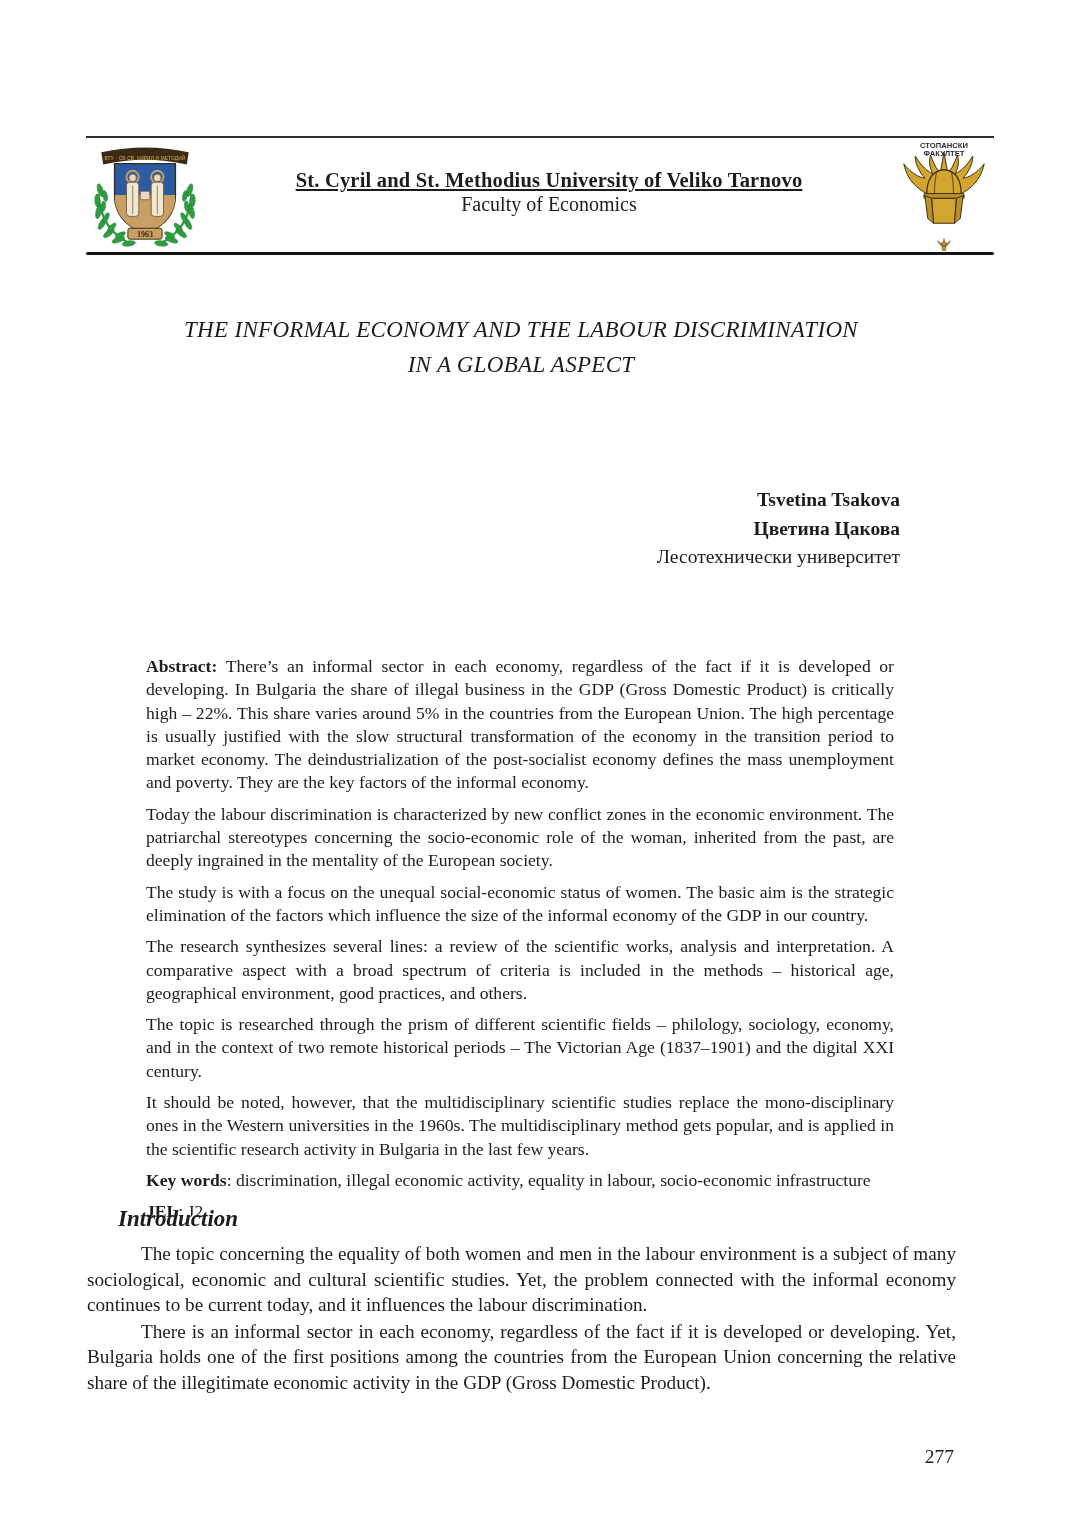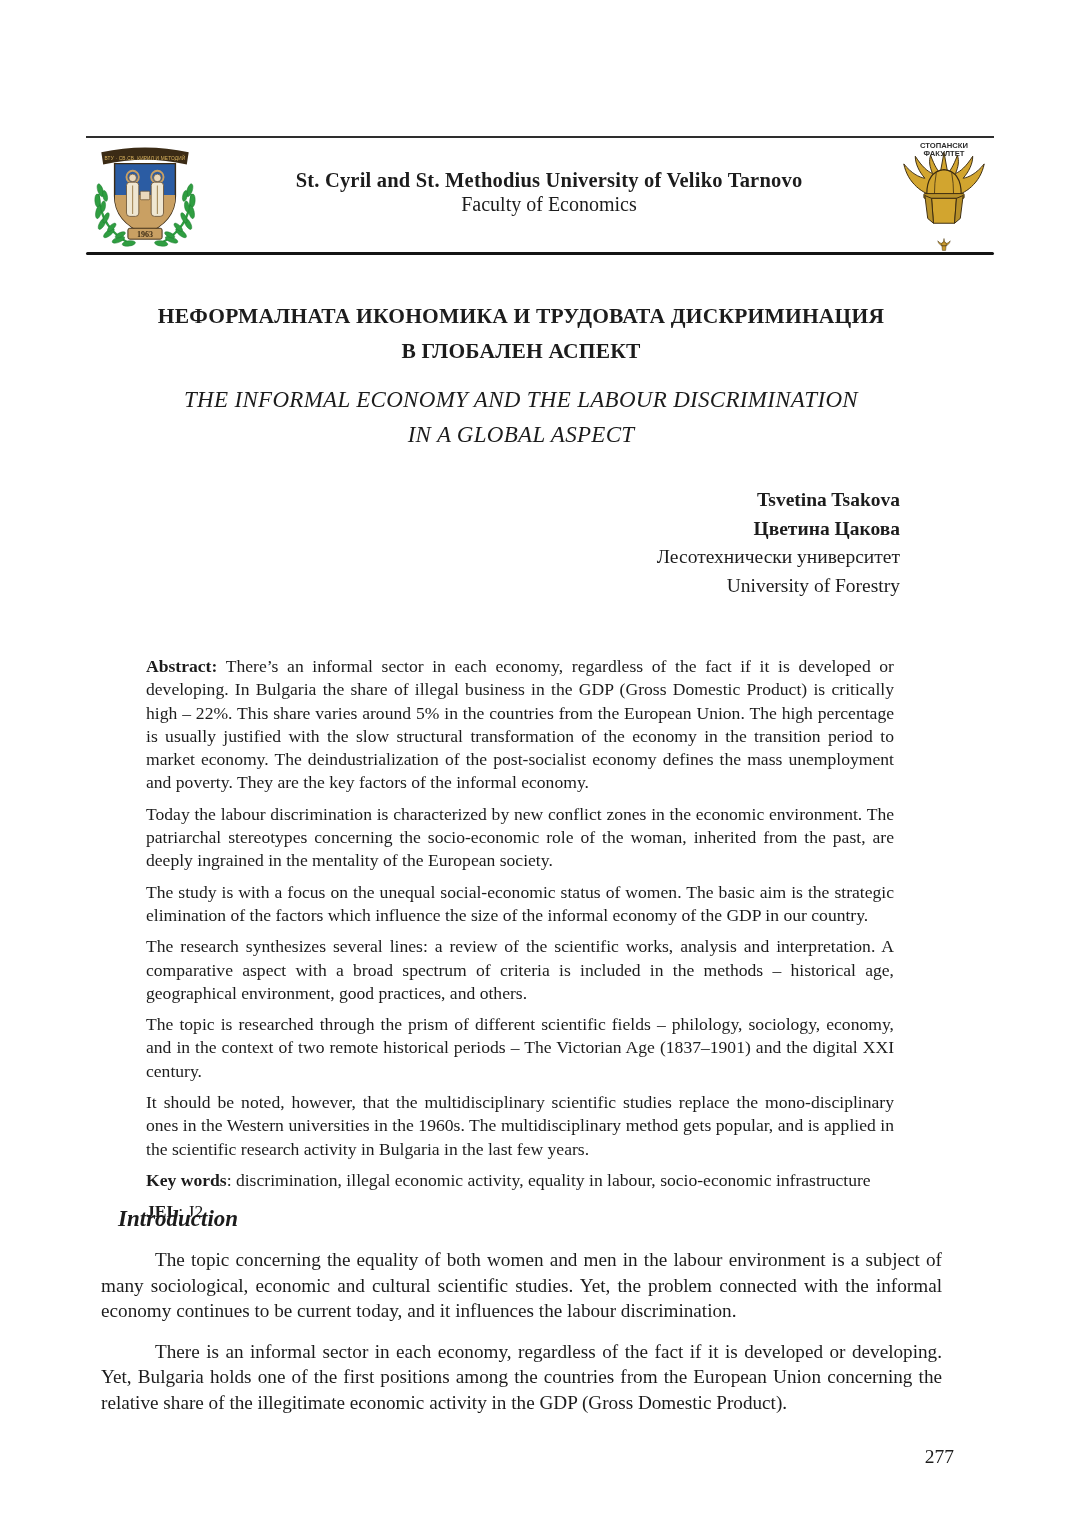--- a/index.html
+++ b/index.html
@@ -23,7 +23,7 @@
     height: 114px; padding: 1px 2px;
   }
   .header-titles { flex: 1; text-align: center; padding: 0 8px 6px 8px; }
-  .university-name { font-weight: bold; font-size: 20.5px; letter-spacing: 0.2px; }
+  .university-name { font-weight: bold; font-size: 20.5px; letter-spacing: 0.2px; text-decoration: underline; }
   .faculty-name { font-size: 20px; margin-top: 1px; }
   .logo-left { width: 114px; height: 112px; flex: none; }
   .logo-right { width: 96px; height: 112px; flex: none; display: flex; flex-direction: column; align-items: center; justify-content: space-between; }

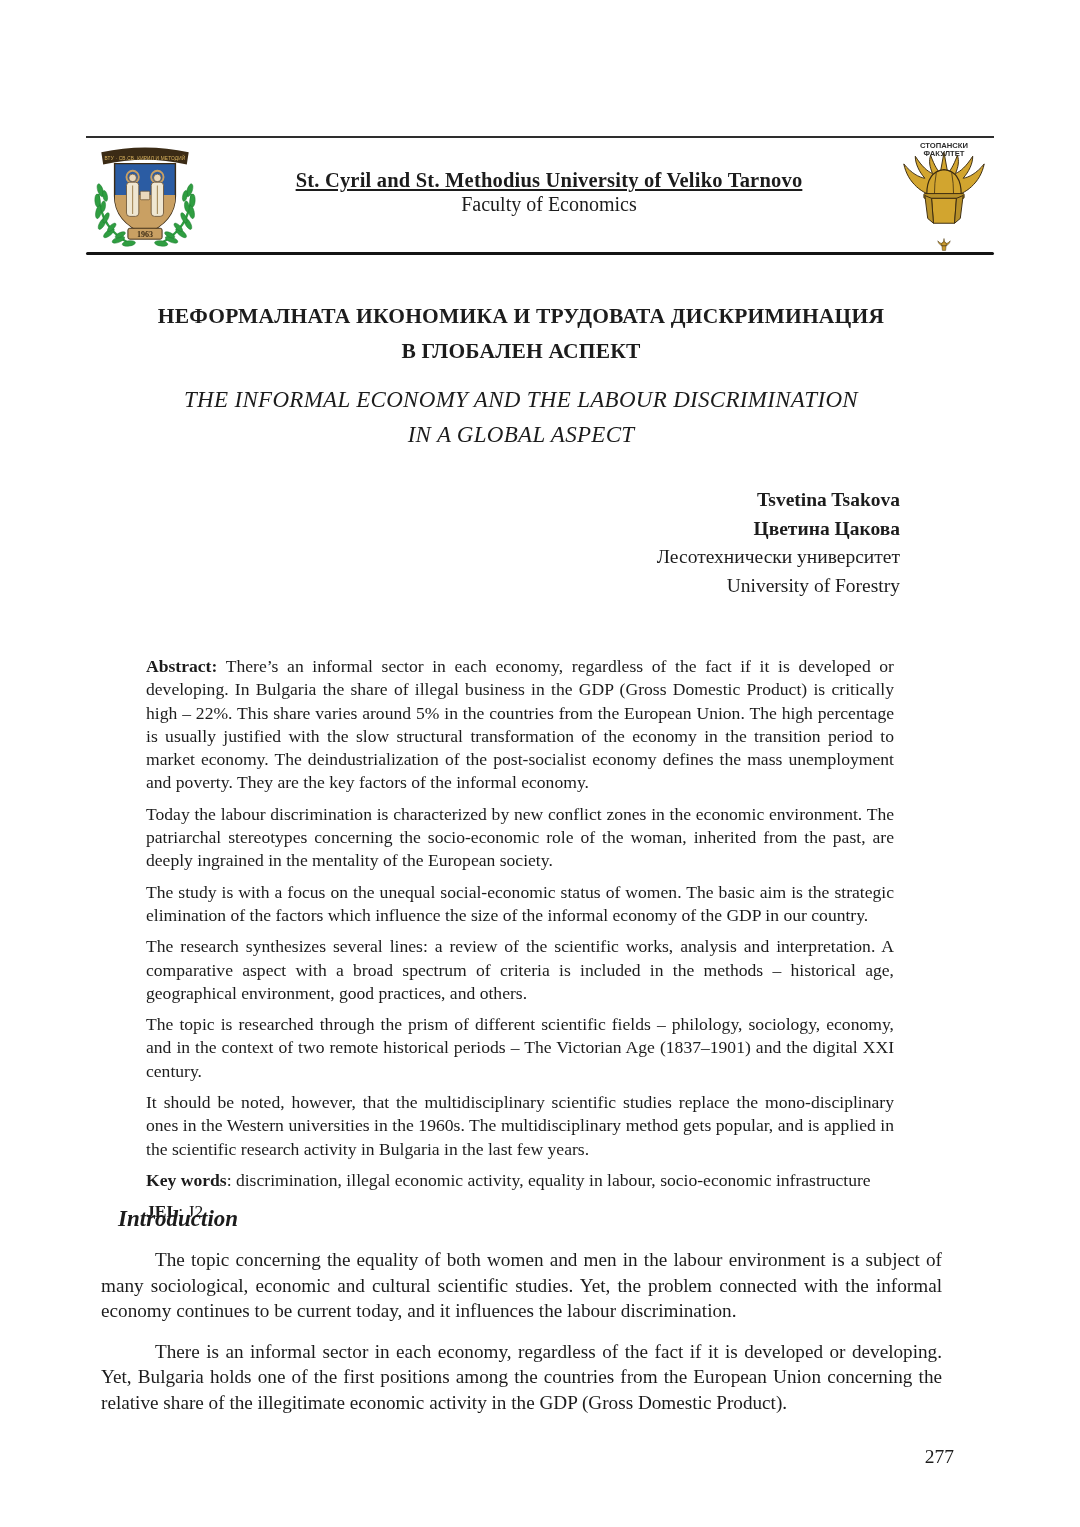--- a/index.html
+++ b/index.html
@@ -162,10 +162,6 @@
   </div>
 
   <div class="title-block">
-    <div class="bg-title">
-      <div>НЕФОРМАЛНАТА ИКОНОМИКА И ТРУДОВАТА ДИСКРИМИНАЦИЯ</div>
-      <div>В ГЛОБАЛЕН АСПЕКТ</div>
-    </div>
     <div class="en-title">
       <div>THE INFORMAL ECONOMY AND THE LABOUR DISCRIMINATION</div>
       <div>IN A GLOBAL ASPECT</div>

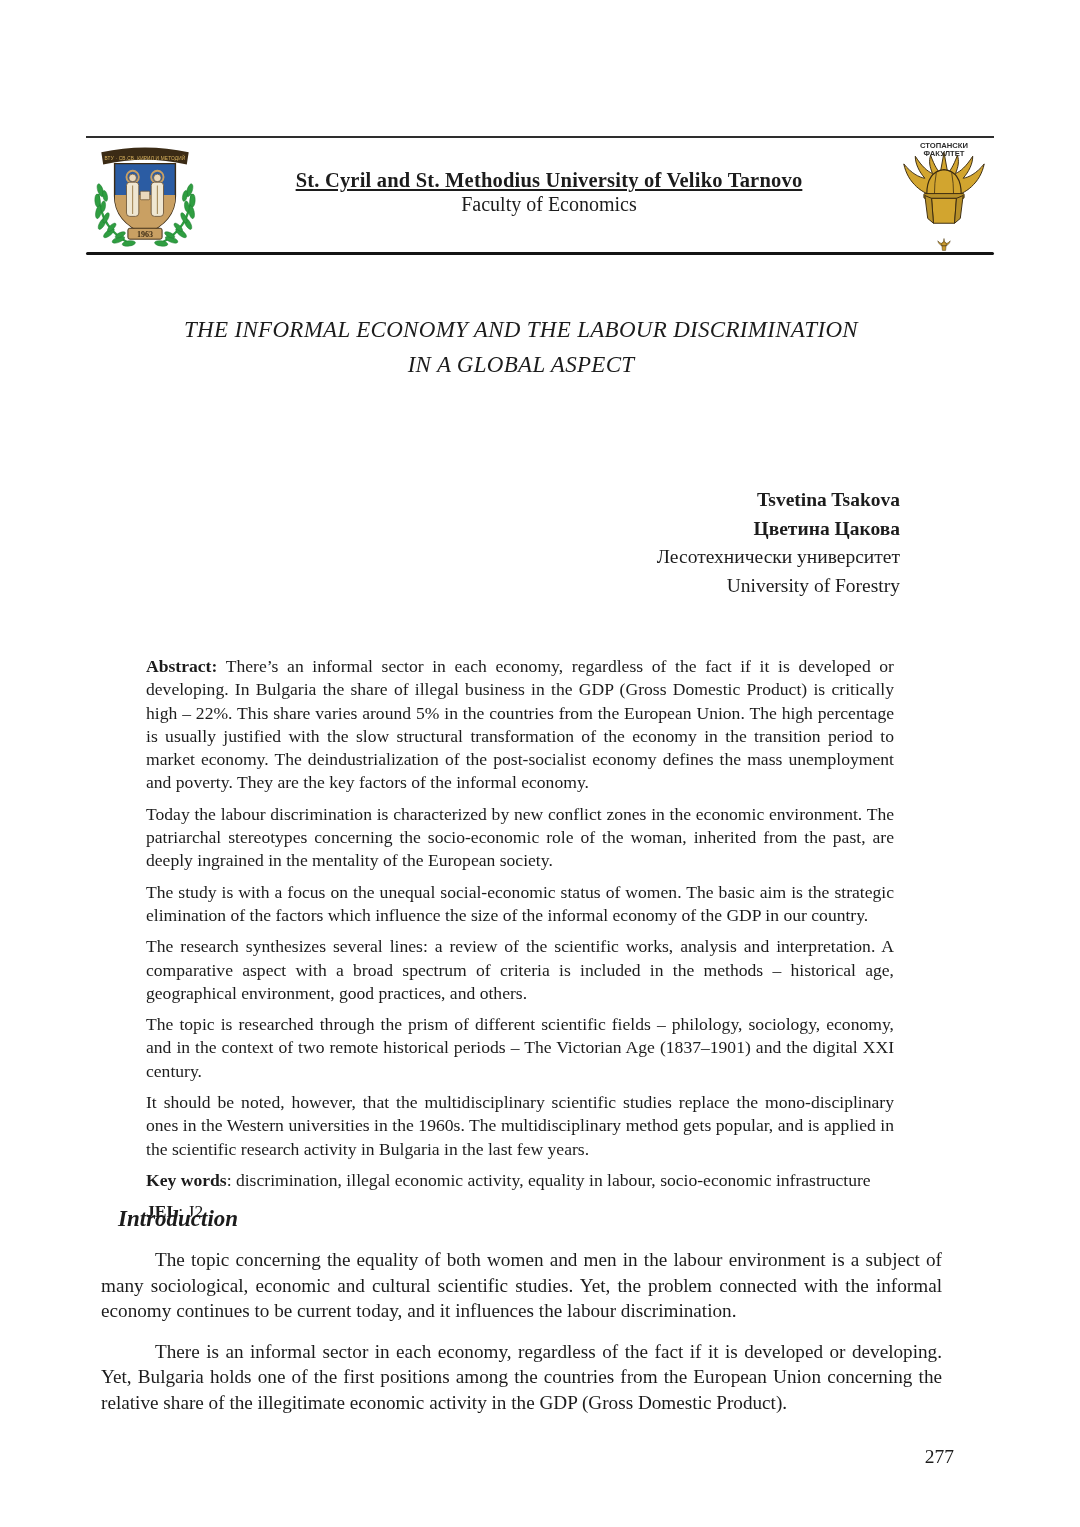--- a/index.html
+++ b/index.html
@@ -172,7 +172,6 @@
     <div class="author-name">Tsvetina Tsakova</div>
     <div class="author-name">Цветина Цакова</div>
     <div>Лесотехнически университет</div>
-    <div>University of Forestry</div>
   </div>
 
   <div class="abstract">

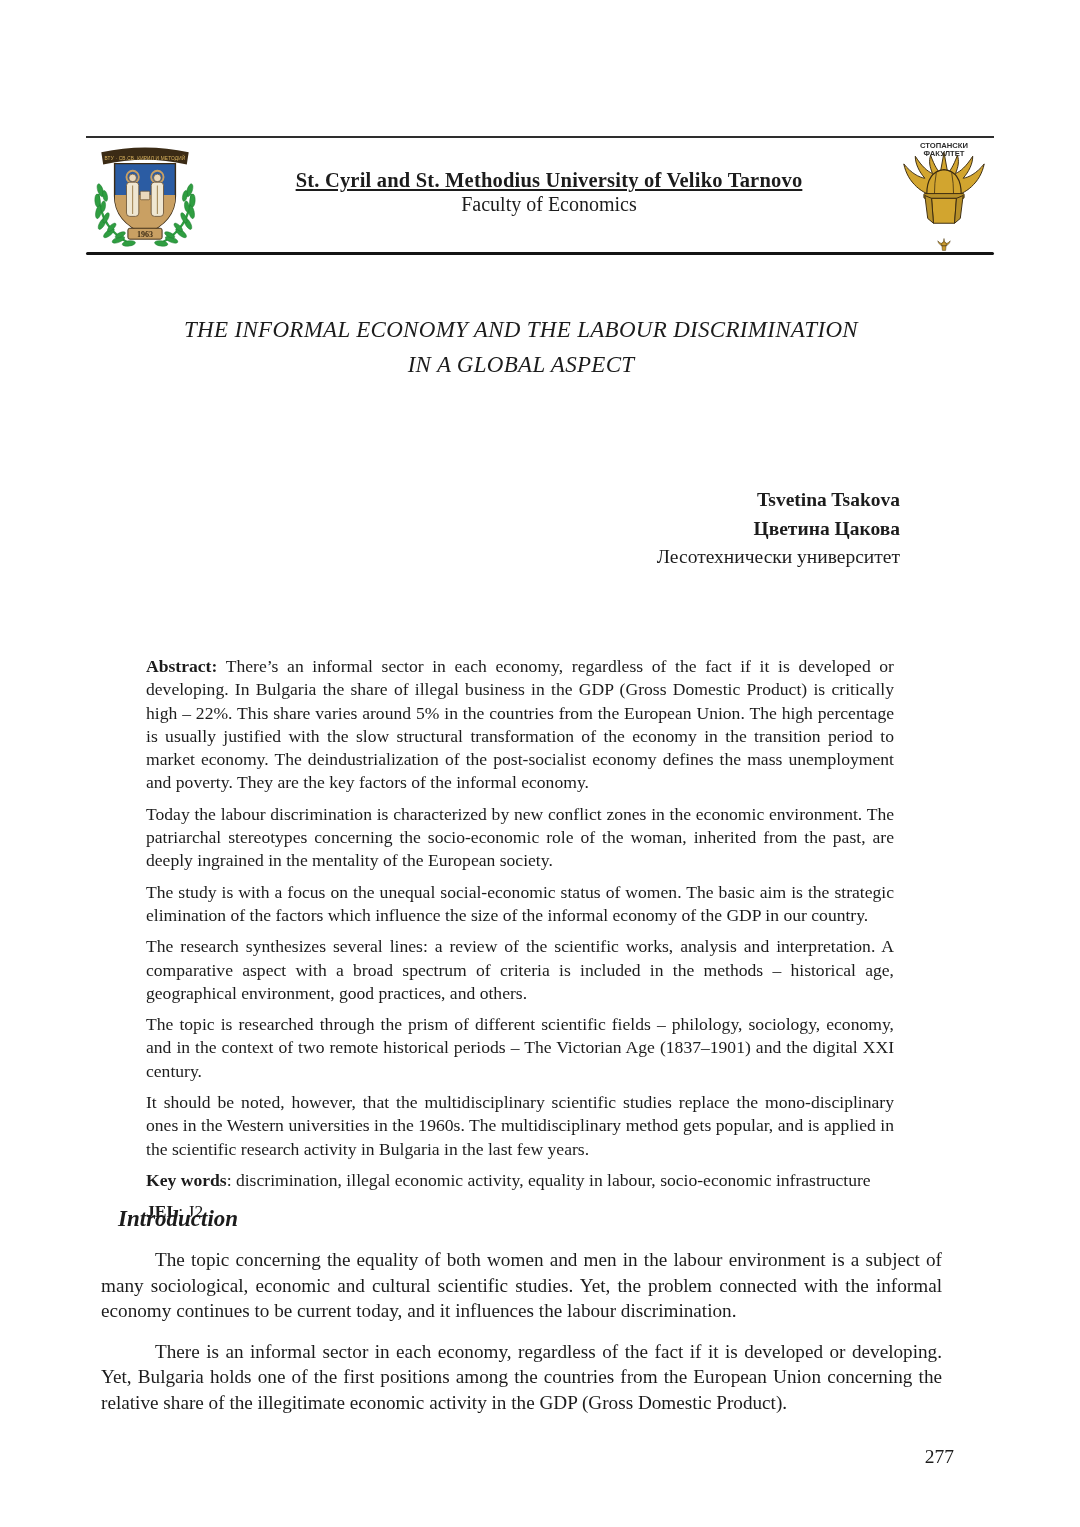--- a/index.html
+++ b/index.html
@@ -49,7 +49,7 @@
   .introduction { position: absolute; top: 1206px; left: 86px; width: 871px; }
   .intro-heading { font-size: 23px; font-weight: bold; margin: 0 0 9px 32px; font-style: italic; }
   .introduction p {
-    margin: 15px; font-size: 19.2px; line-height: 25.6px;
+    margin: 1px; font-size: 19.2px; line-height: 25.6px;
     text-indent: 54px; text-align: justify; hyphens: auto; -webkit-hyphens: auto;
   }
 

